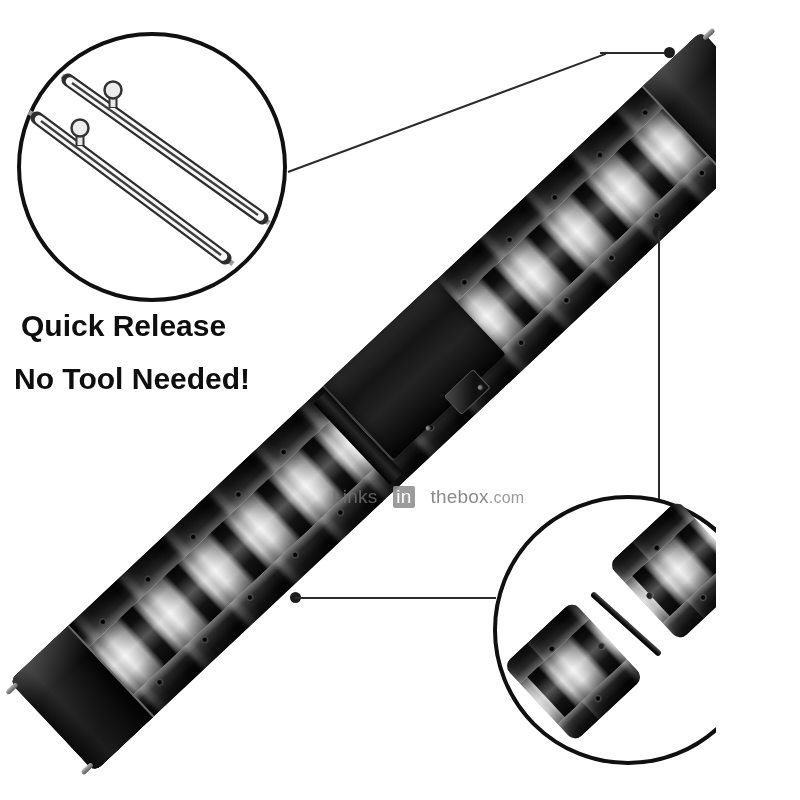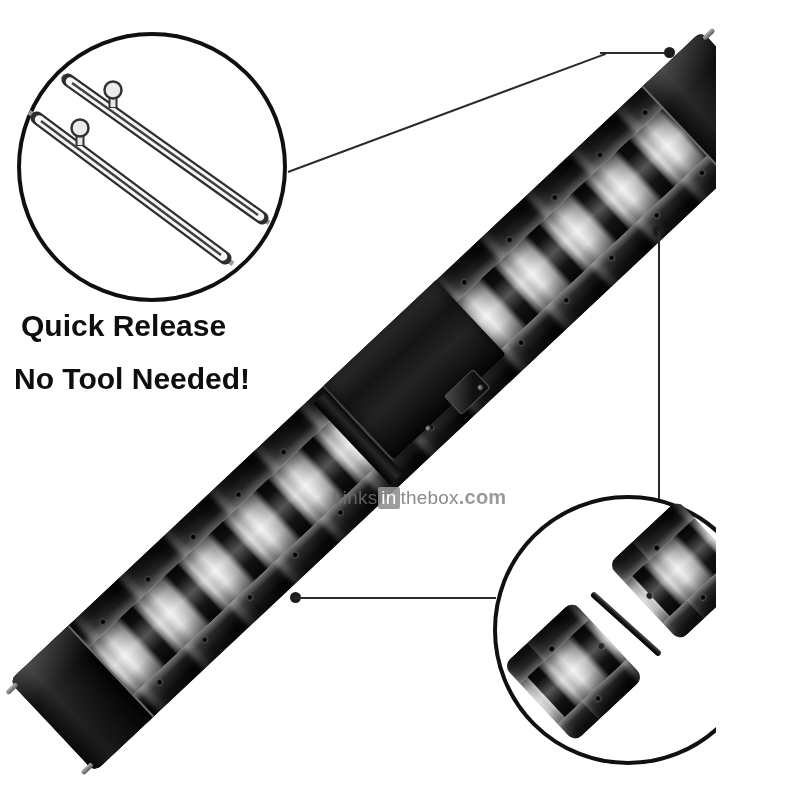--- a/index.html
+++ b/index.html
@@ -95,7 +95,7 @@
   .watermark{position:absolute;left:332px;top:486px;font-size:19px;line-height:22px;
     color:rgba(112,112,112,.82);white-space:nowrap;z-index:8;letter-spacing:.2px;}
   .wm-box{display:inline-block;background:rgba(145,145,145,.9);color:#fff;
-    padding:0 3px;margin:0 1px;border-radius:2px;}
+    padding:0 3px;margin:0 16px;border-radius:2px;}
   .wm-com{font-size:20px;color:rgba(125,125,125,.78);font-weight:bold;}
 </style>
 </head>

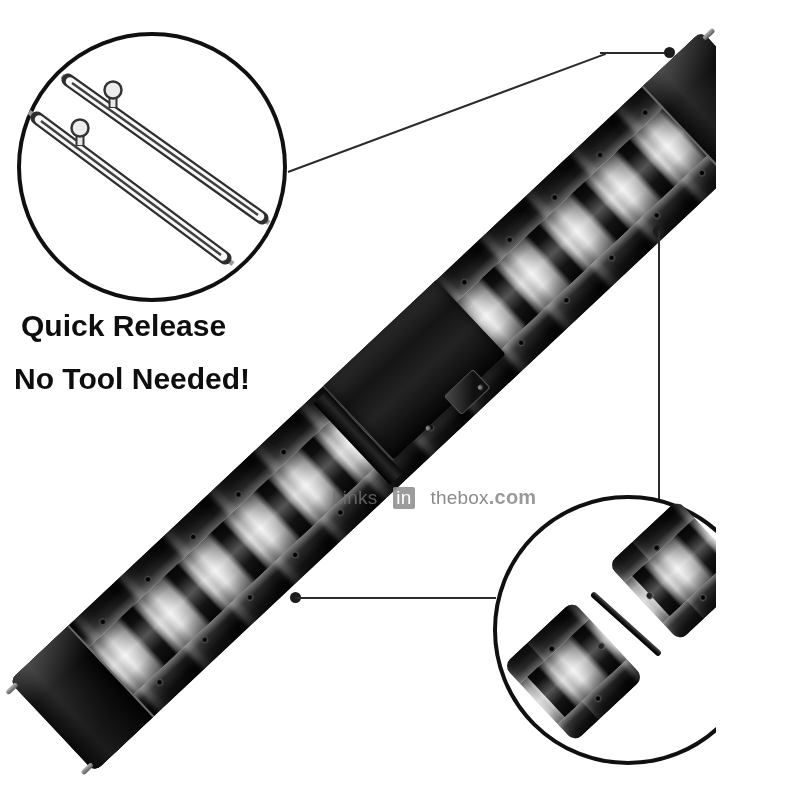--- a/index.html
+++ b/index.html
@@ -96,7 +96,7 @@
     color:rgba(112,112,112,.82);white-space:nowrap;z-index:8;letter-spacing:.2px;}
   .wm-box{display:inline-block;background:rgba(145,145,145,.9);color:#fff;
     padding:0 3px;margin:0 16px;border-radius:2px;}
-  .wm-com{font-size:20px;color:rgba(125,125,125,.78);font-weight:bold;}
+  .wm-com{font-size:16px;color:rgba(125,125,125,.78);}
 </style>
 </head>
 <body>

